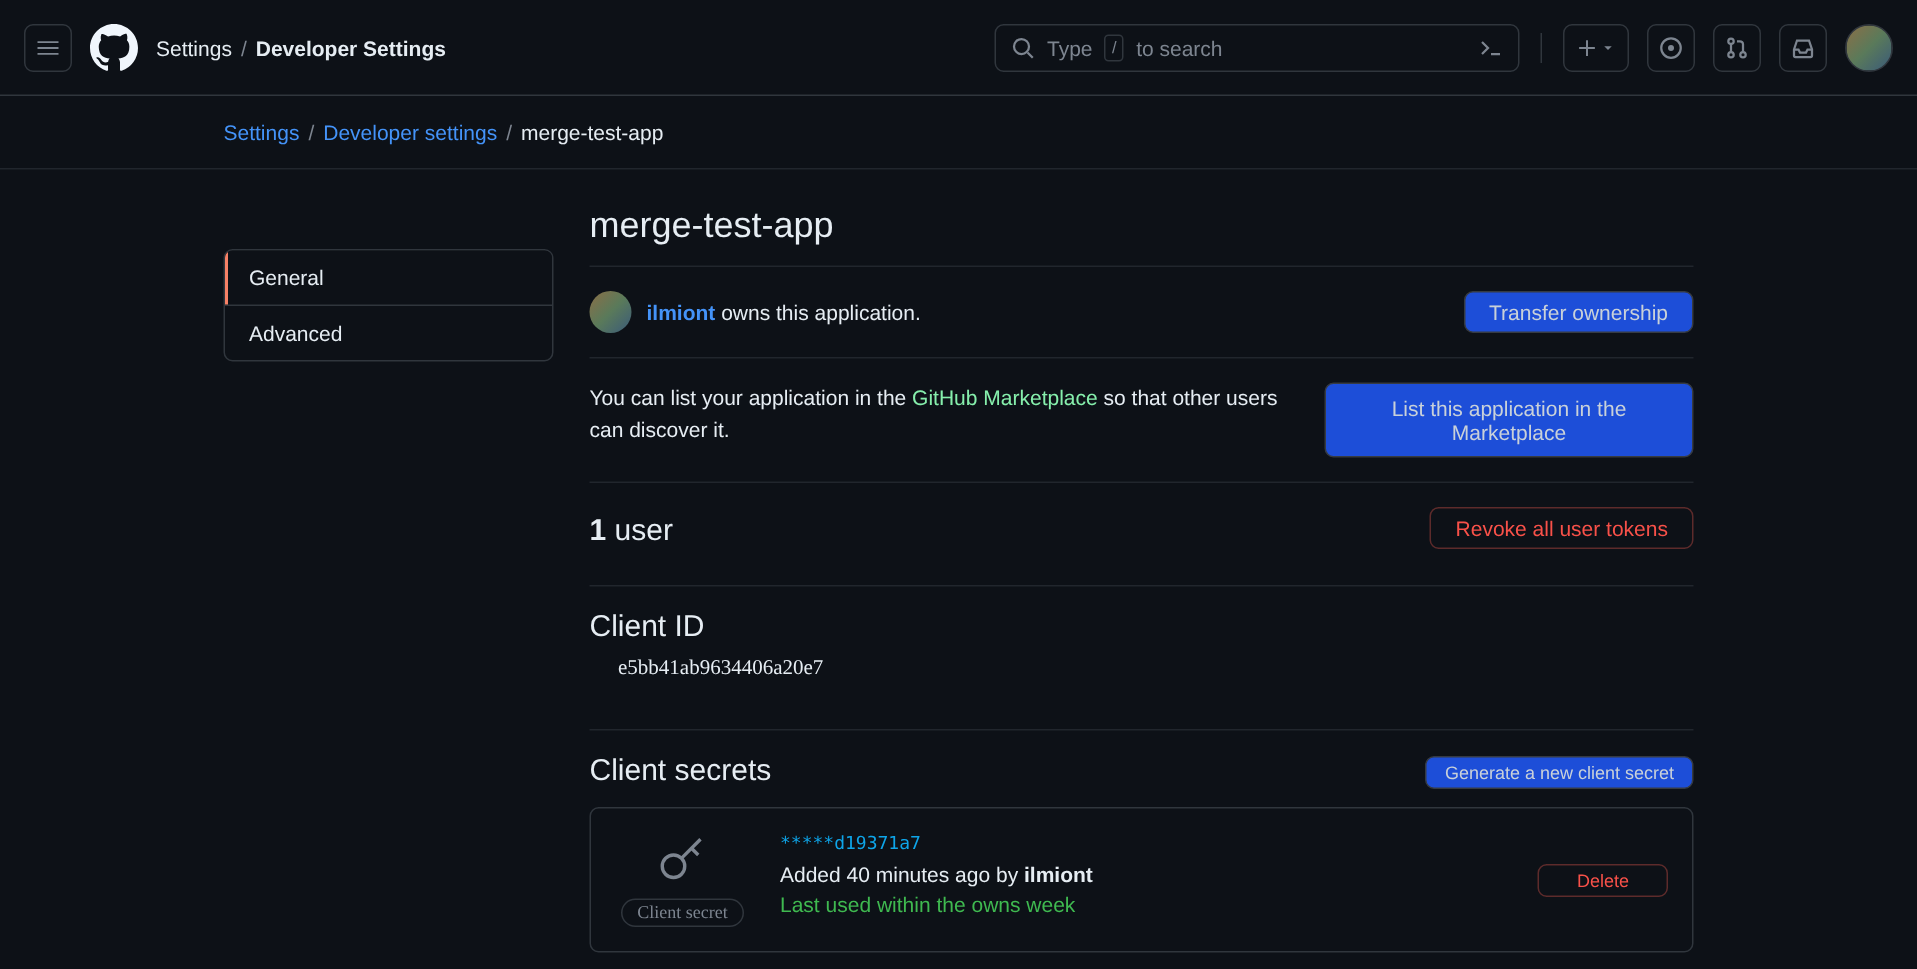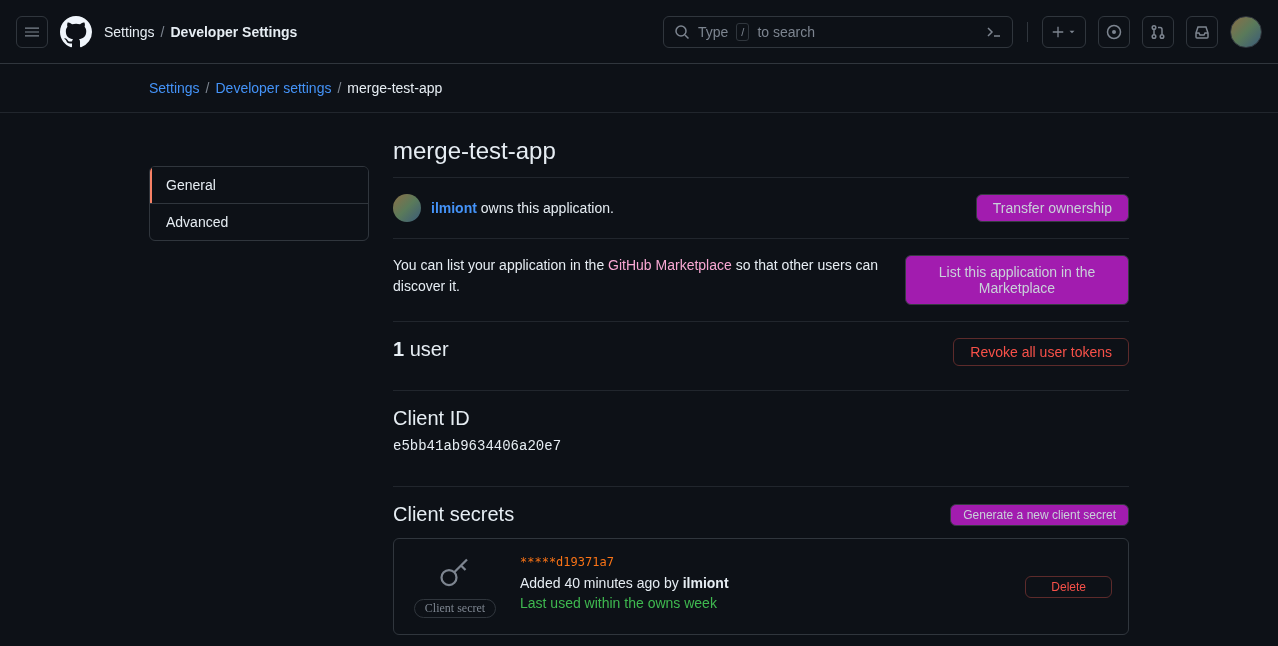--- a/index.html
+++ b/index.html
@@ -110,7 +110,7 @@
 }
 .owner-name { color: #4493f8; font-weight: 600; }
 .btn {
-  background: #a21caf;
+  background: #1d4ed8;
   border: 1px solid #363b42;
   color: #c9d1d9;
   padding: 5px 16px;

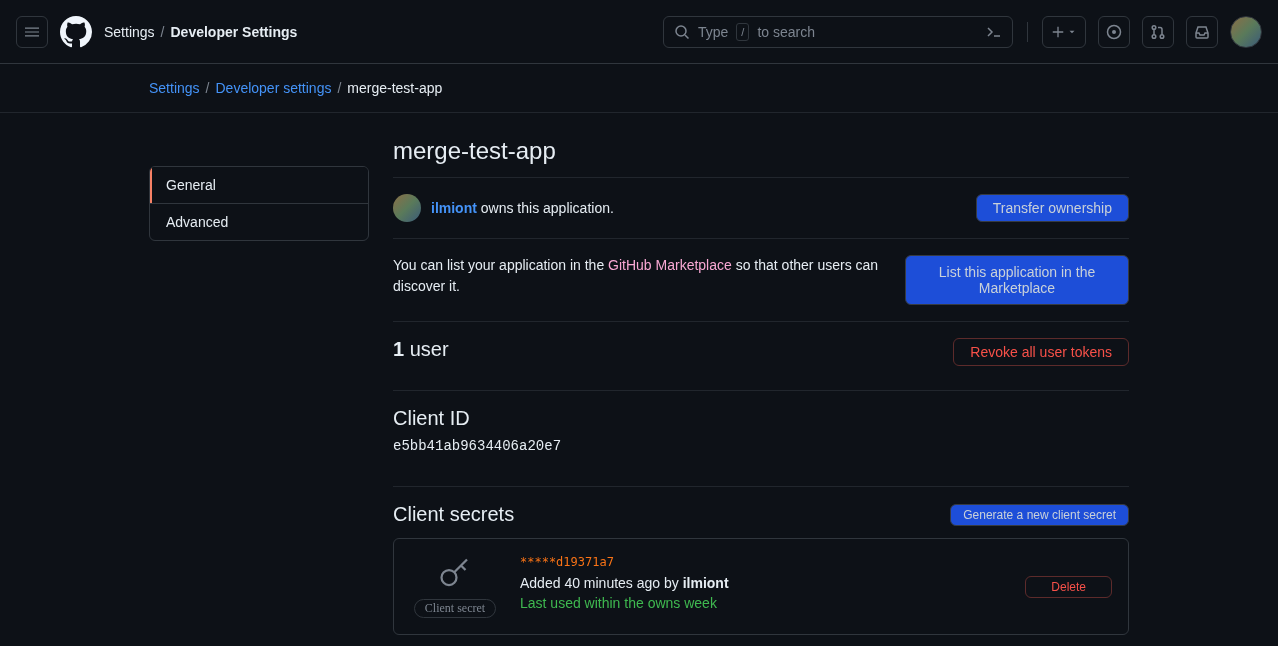--- a/index.html
+++ b/index.html
@@ -138,7 +138,7 @@
   padding: 16px 0;
 }
 .market-text { flex: 1; line-height: 1.5; color: #e6edf3; }
-.link { color: #f9a8d4; }
+.link { color: #86efac; }
 .users-row {
   display: flex; align-items: flex-start;
   padding: 16px 0 24px;

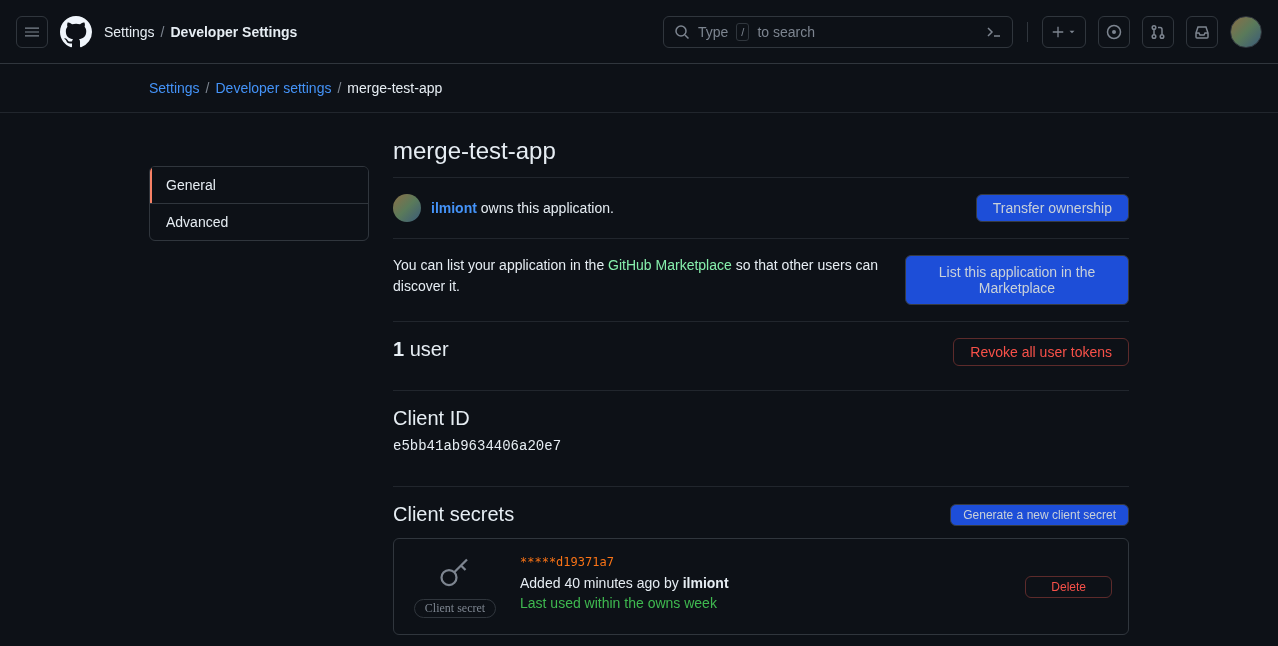--- a/index.html
+++ b/index.html
@@ -289,7 +289,7 @@
       <div class="market-text">
         <span>You can list your application in the </span><a class="link">GitHub Marketplace</a><span> so that other users can discover it.</span>
       </div>
-      <button class="btn" style="width:224px; padding:8px 16px;">List this application in the Marketplace</button>
+      <button class="btn" style="width:246px; padding:8px 16px;">List this application in the Marketplace</button>
     </div>
     <hr class="divider">
 

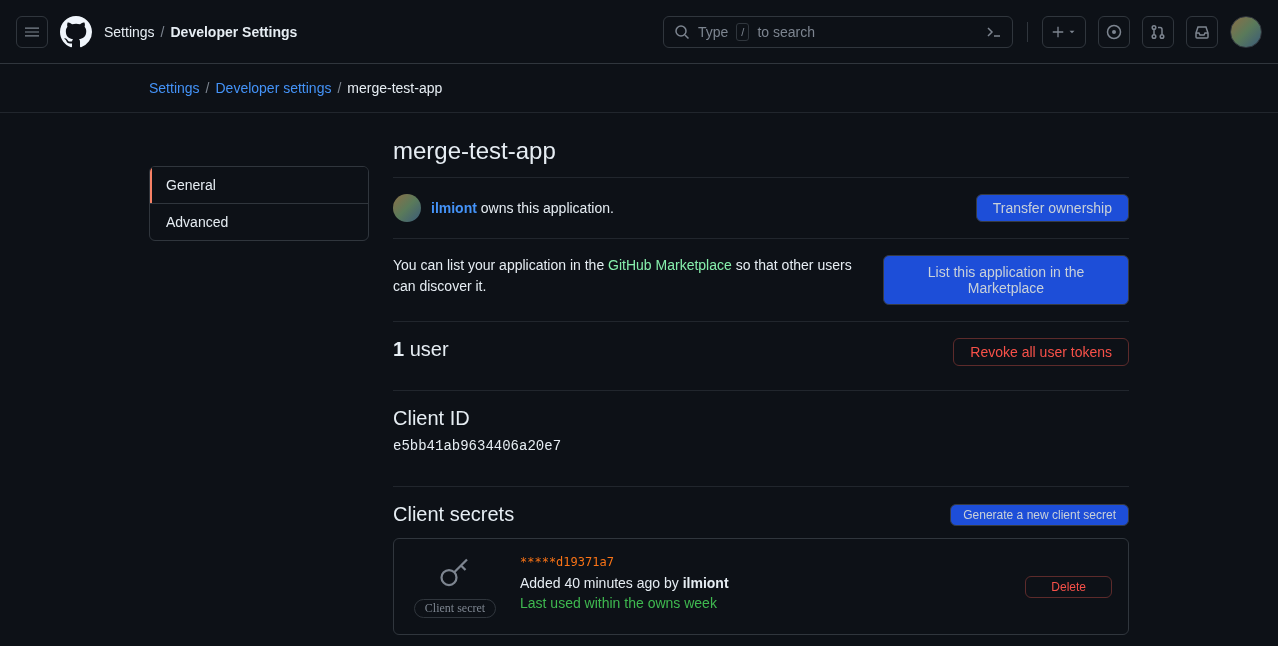--- a/index.html
+++ b/index.html
@@ -140,7 +140,7 @@
 .market-text { flex: 1; line-height: 1.5; color: #e6edf3; }
 .link { color: #86efac; }
 .users-row {
-  display: flex; align-items: flex-start;
+  display: flex; align-items: flex-end;
   padding: 16px 0 24px;
 }
 .users-count { font-size: 20px; }

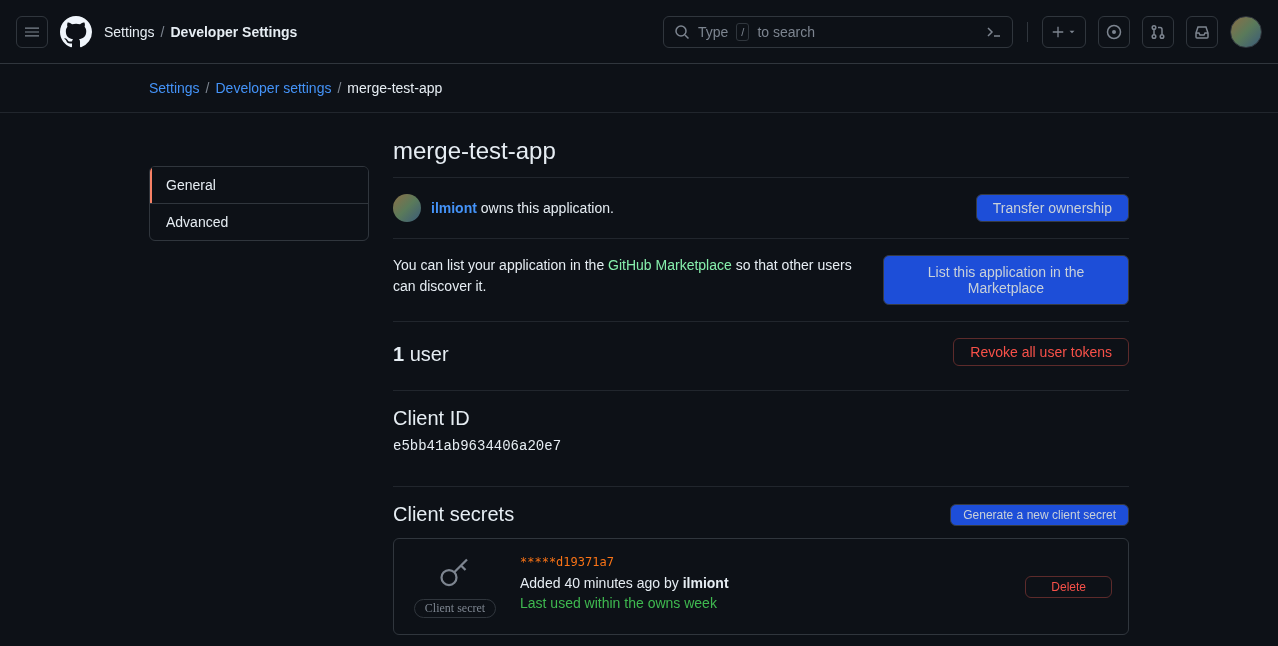--- a/index.html
+++ b/index.html
@@ -147,9 +147,10 @@
 .users-count .num { font-weight: 600; }
 .section-head { font-size: 20px; font-weight: 400; padding: 16px 0 8px; }
 .client-id-val {
-  font-family: Liberation Mono, monospace;
+  font-family: Liberation Serif, serif;
   font-size: 14px;
   padding-bottom: 32px;
+  margin-left: 19px;
 }
 .secrets-head {
   display: flex; align-items: center;

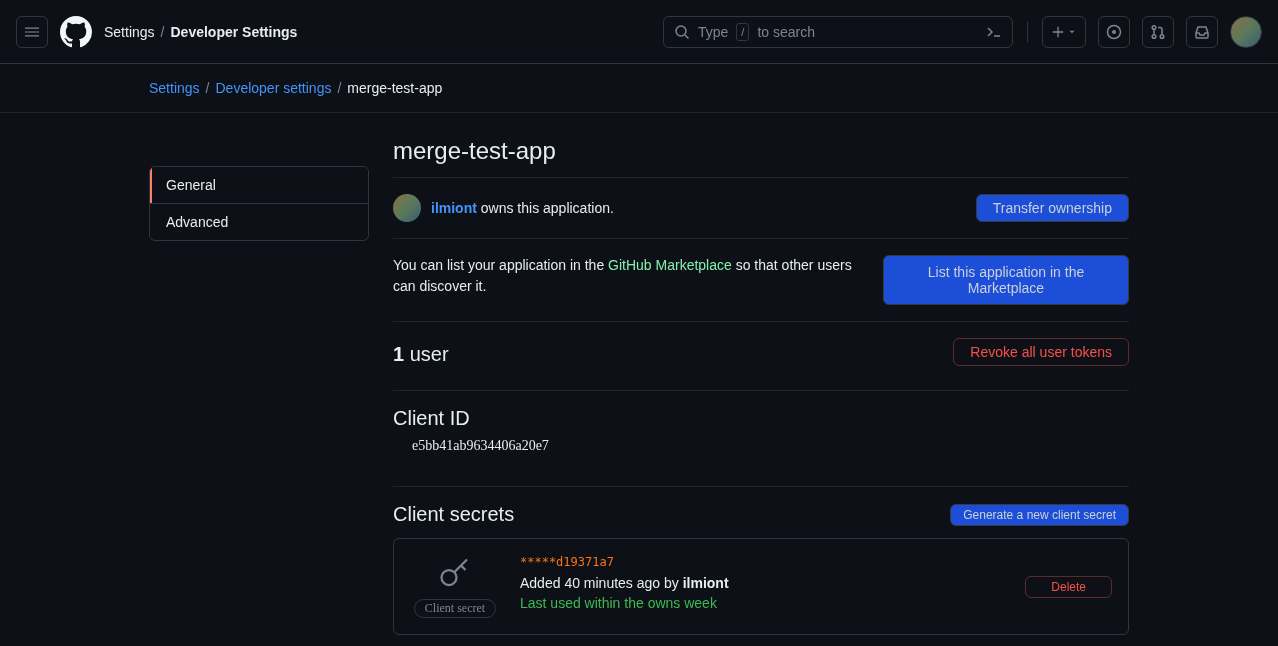--- a/index.html
+++ b/index.html
@@ -183,7 +183,7 @@
 .secret-masked {
   font-family: ui-monospace, SFMono-Regular, Menlo, monospace;
   font-size: 12px;
-  color: #f97316;
+  color: #0ea5e9;
 }
 .secret-added { margin-top: 6px; font-size: 14px; }
 .secret-added .by { font-weight: 600; }

